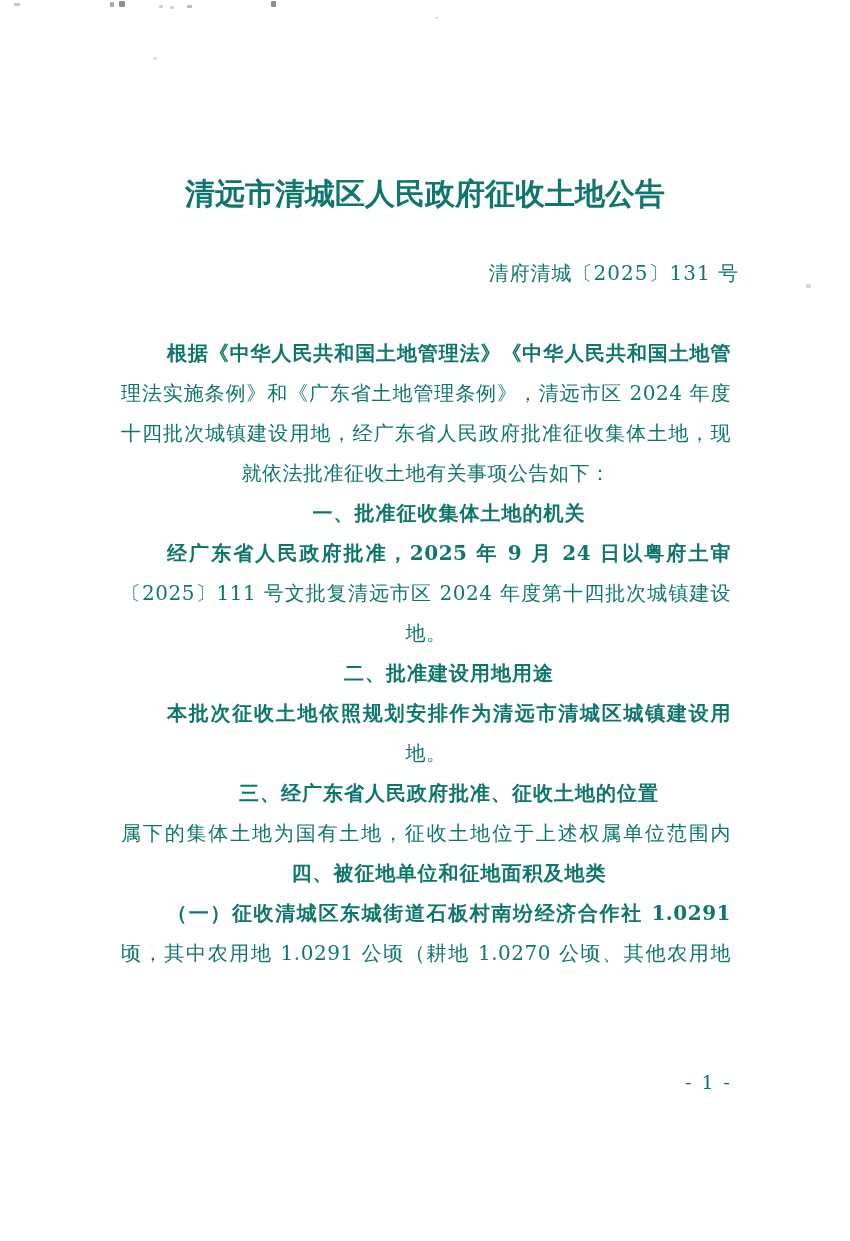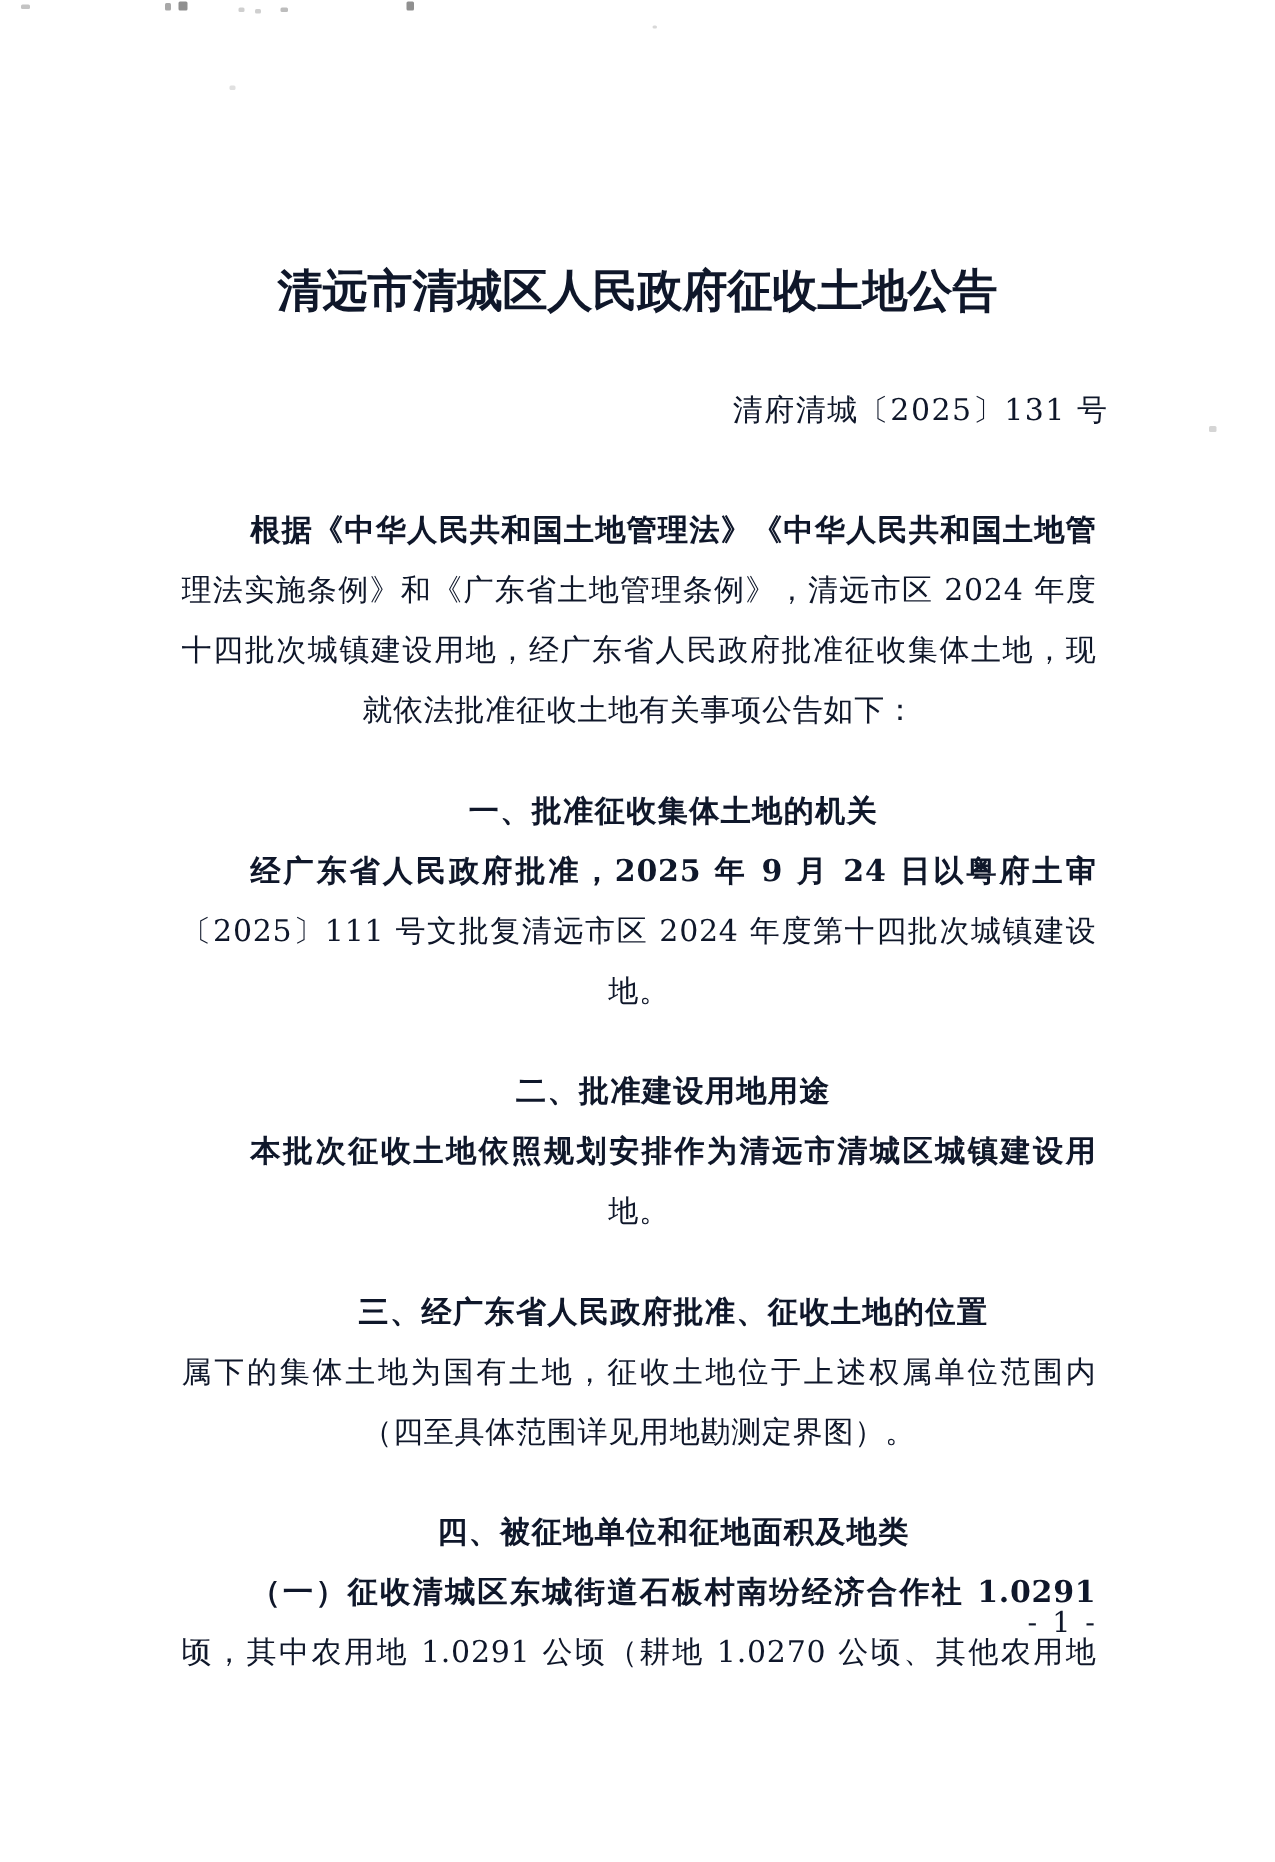--- a/index.html
+++ b/index.html
@@ -9,7 +9,7 @@
     height: 1241px;
     margin: 0 auto;
     background: #ffffff;
-    color: #0f172a;
+    color: #0f766e;
     font-family: "DejaVu Serif", "Liberation Serif", serif;
     overflow: hidden;
   }

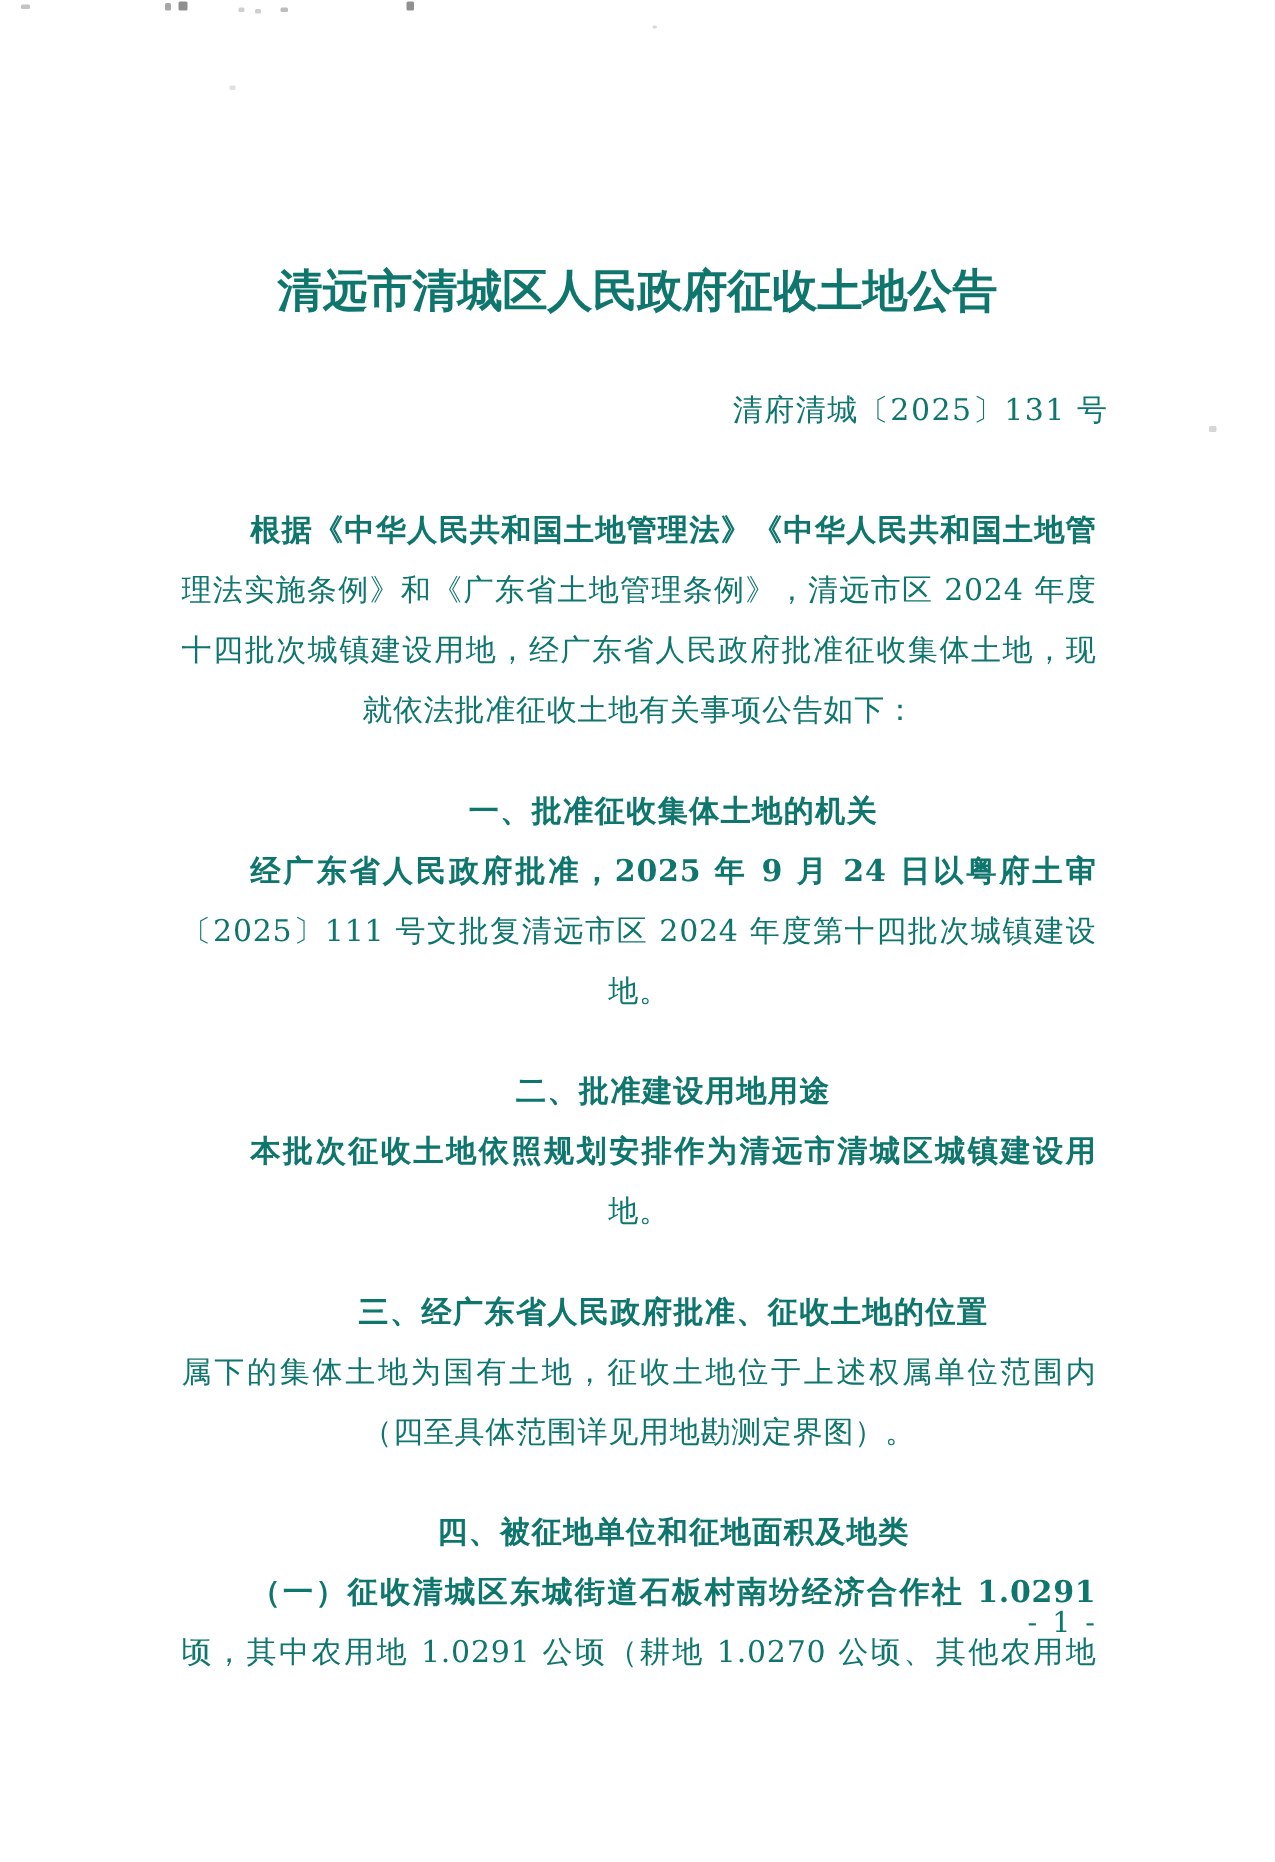--- a/index.html
+++ b/index.html
@@ -58,7 +58,6 @@
     font-weight: 700;
     padding-left: 46px;
     letter-spacing: 1px;
-    margin-top: 27px;
   }
   .page-number {
     position: absolute;

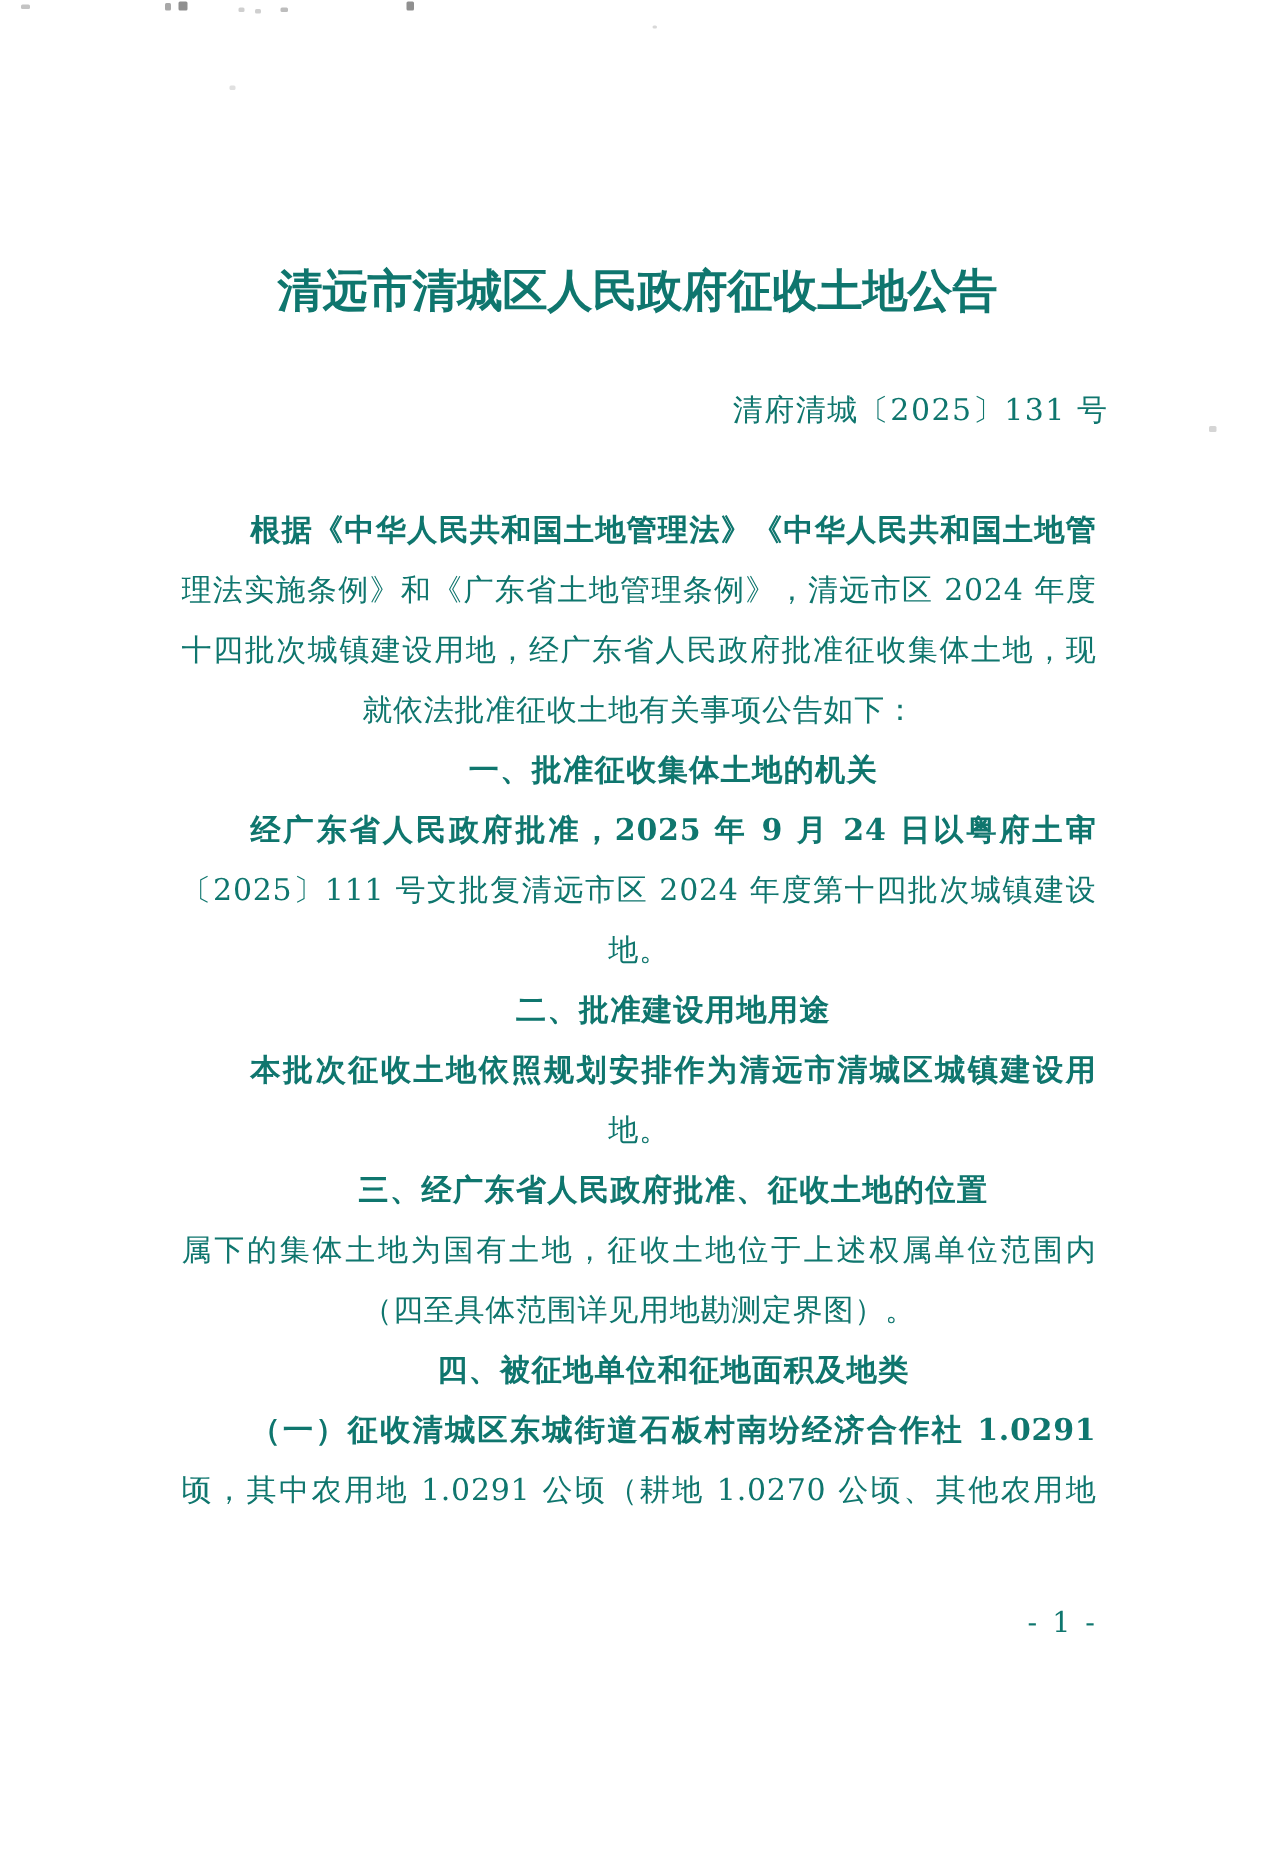--- a/index.html
+++ b/index.html
@@ -104,7 +104,6 @@
     <div class="line">地。</div>
     <div class="line heading">三、经广东省人民政府批准、征收土地的位置</div>
     <div class="line fill">属下的集体土地为国有土地，征收土地位于上述权属单位范围内</div>
-    <div class="line">（四至具体范围详见用地勘测定界图）。</div>
     <div class="line heading">四、被征地单位和征地面积及地类</div>
     <div class="line indent fill">（一）征收清城区东城街道石板村南坋经济合作社 1.0291 公</div>
     <div class="line fill">顷，其中农用地 1.0291 公顷（耕地 1.0270 公顷、其他农用地 0.0021</div>

